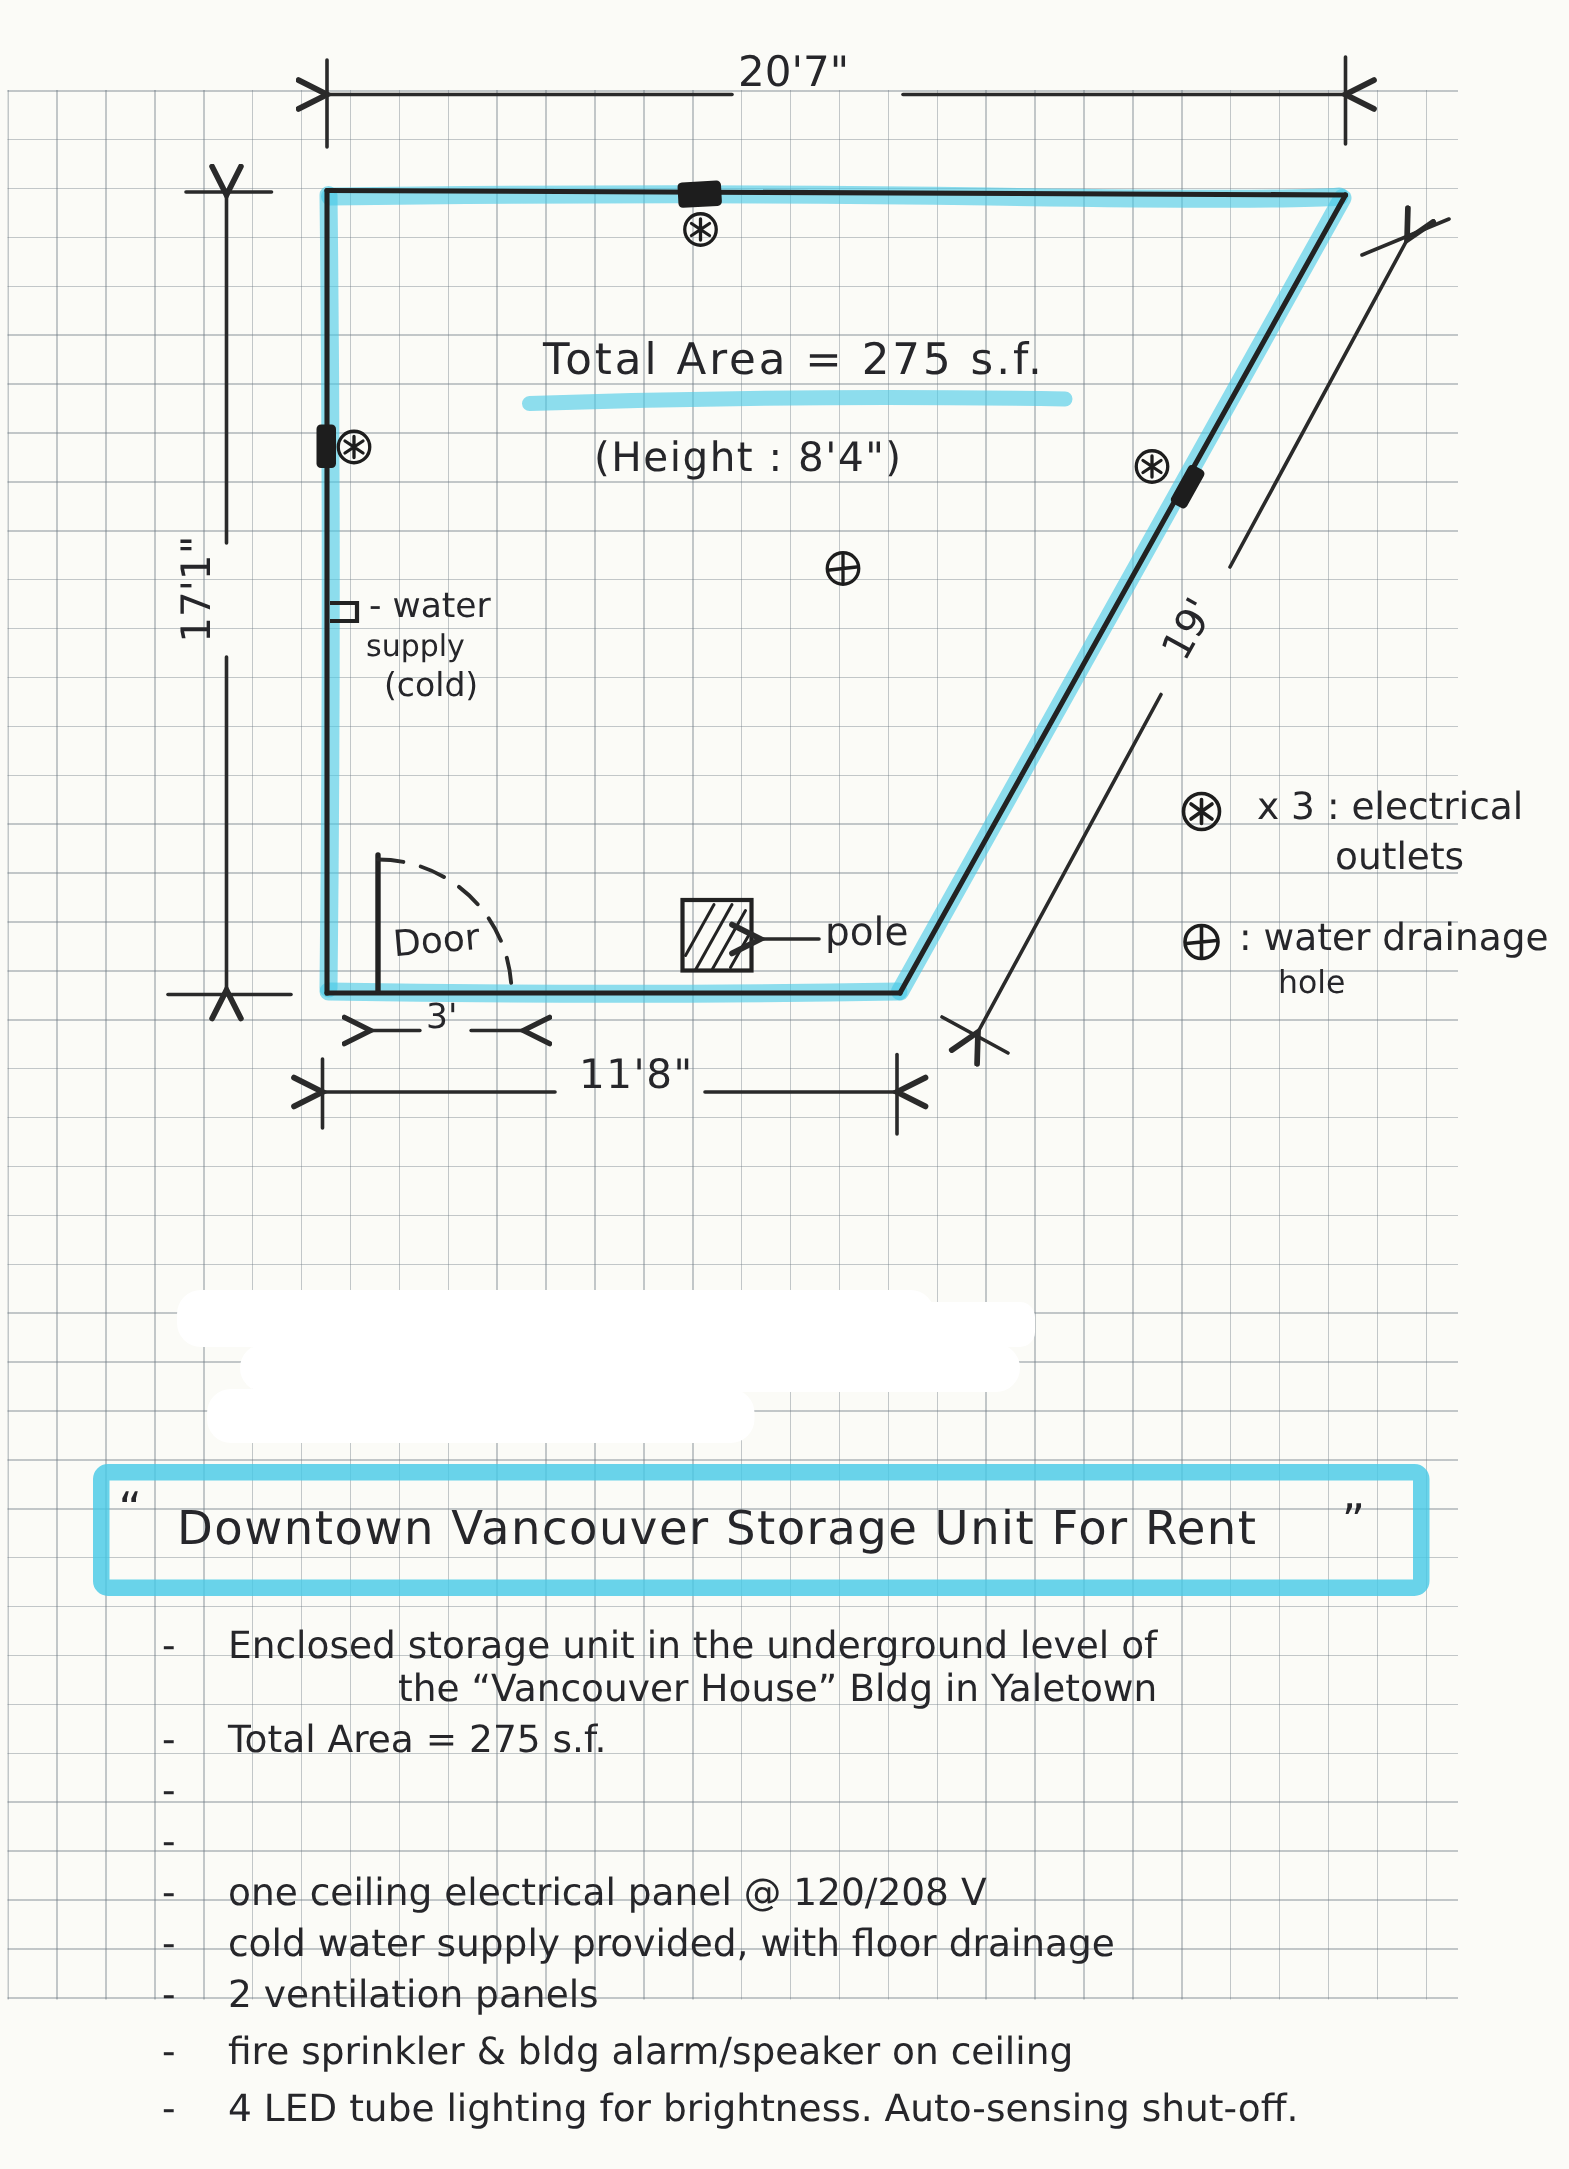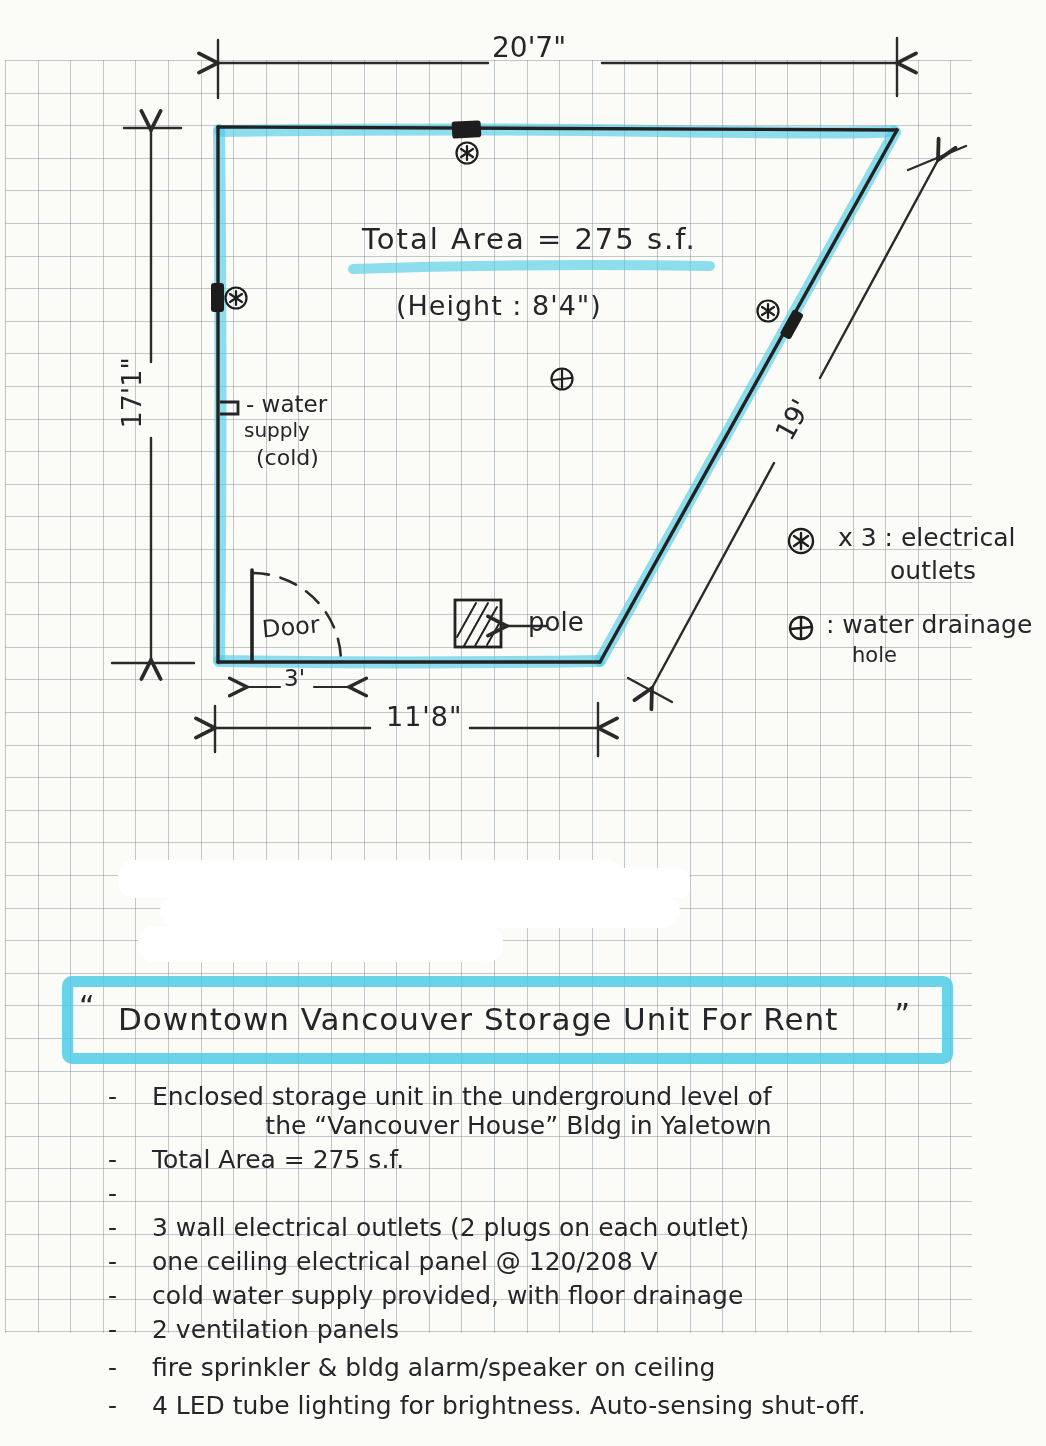--- a/index.html
+++ b/index.html
@@ -26,7 +26,7 @@
   .t-ws2{left:244px;top:419px;font-size:20px;}
   .t-ws3{left:256px;top:446px;font-size:22px;}
   .t-door{left:262px;top:614px;font-size:24px;transform:rotate(-5deg);}
-  .t-pole{left:528px;top:608px;font-size:26px;}
+  .t-pole{left:550px;top:608px;font-size:26px;}
   .t-dim3{left:284px;top:666px;font-size:23px;}
   .t-dimbot{left:386px;top:702px;font-size:27px;letter-spacing:1px;}
   .t-leg1{left:822px;top:524px;font-size:25px;padding-left:16px;}

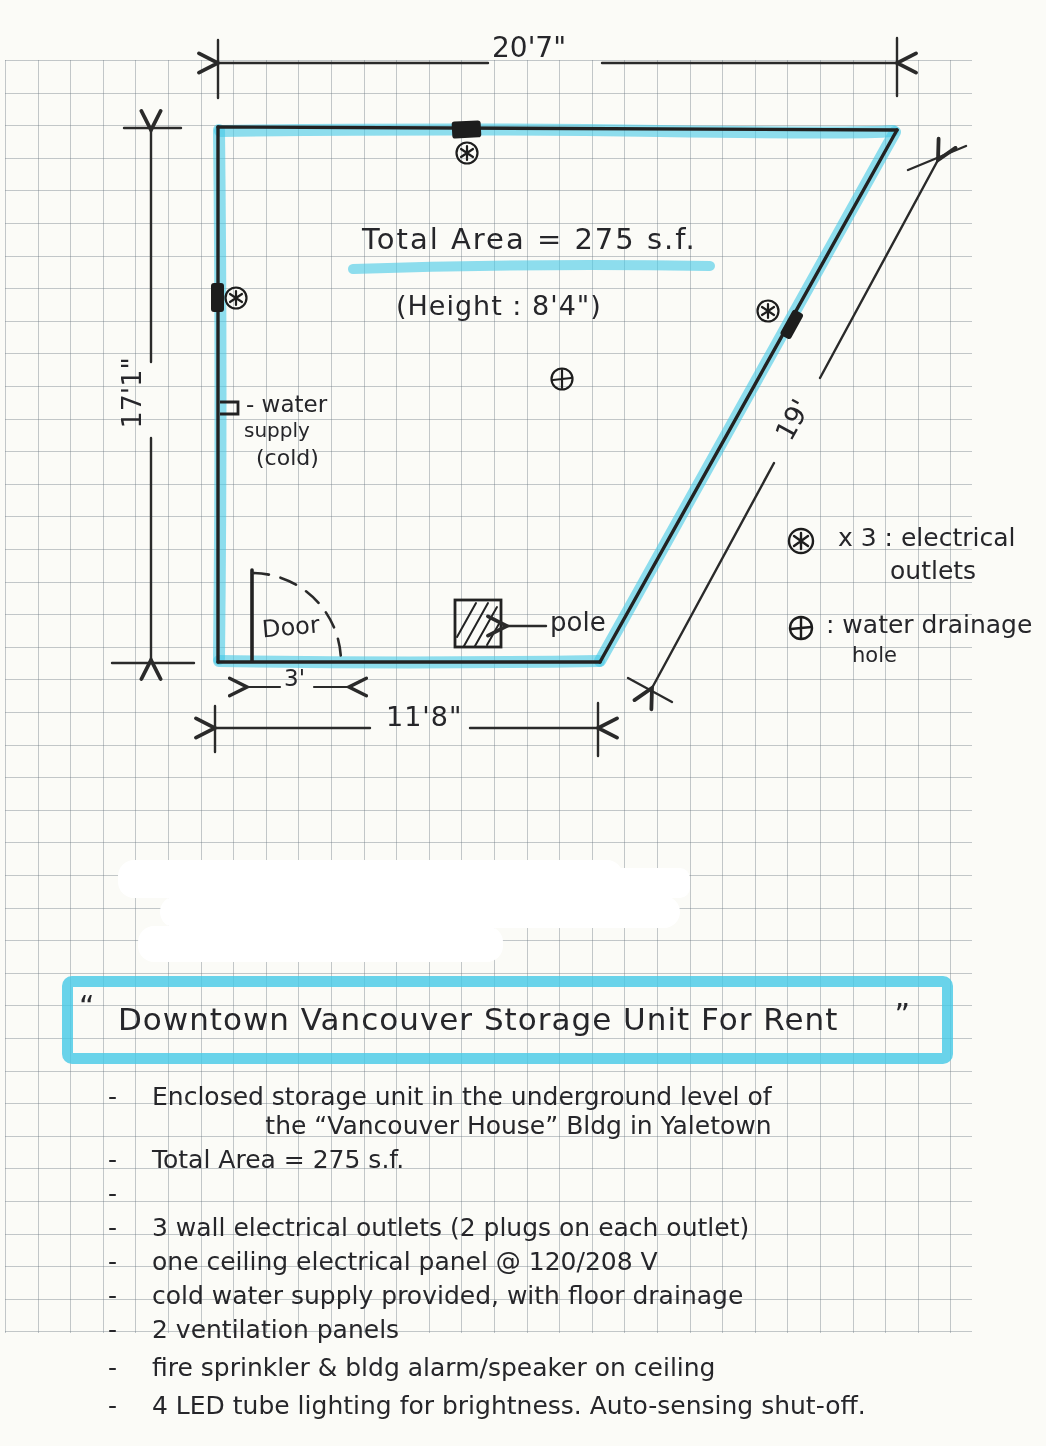--- a/index.html
+++ b/index.html
@@ -210,9 +210,6 @@
     </div>
     <div class="item">
       <span class="dash">-</span>
-      <div class="itext">
-          <div>3 wall electrical outlets (2 plugs on each outlet)</div>
-        </div>
     </div>
     <div class="item">
       <span class="dash">-</span>

